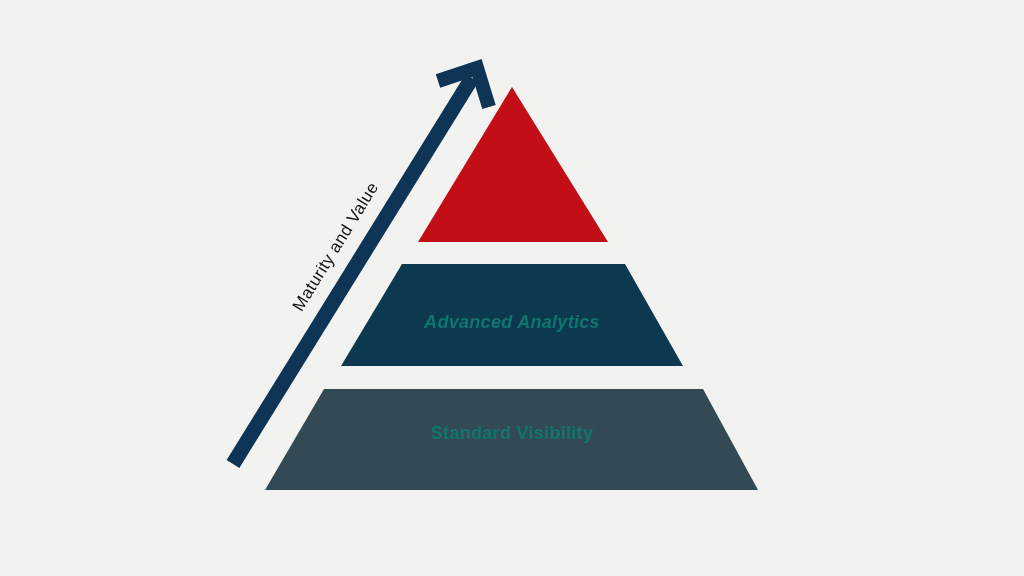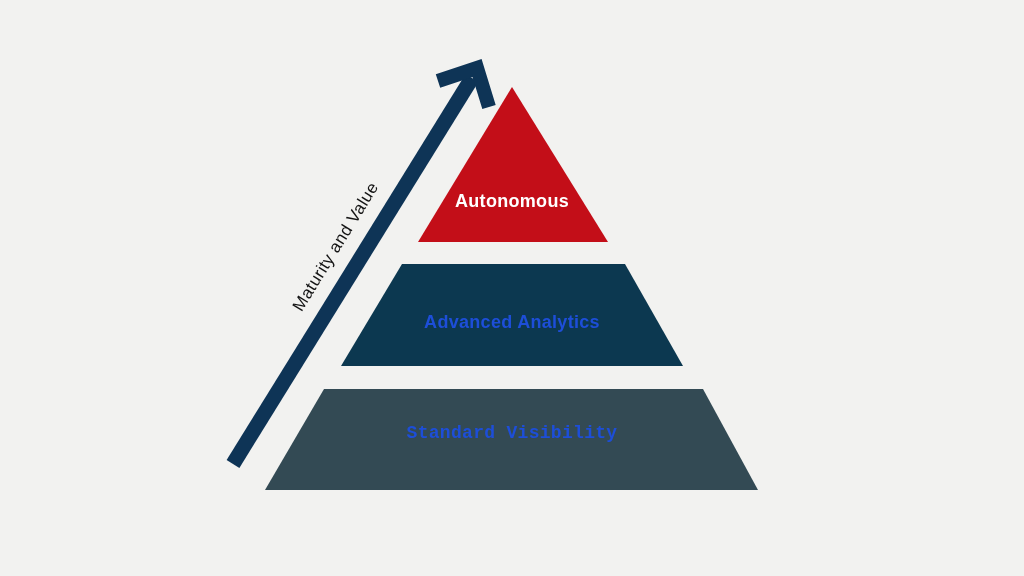--- a/index.html
+++ b/index.html
@@ -85,7 +85,6 @@
 
 
   <div class="label label-top" style="color: rgb(255, 255, 255);">
-    <span class="line">Autonomous</span>
   </div>
 
   <div class="label label-middle" style="color: #1d4ed8;">Advanced Analytics</div>

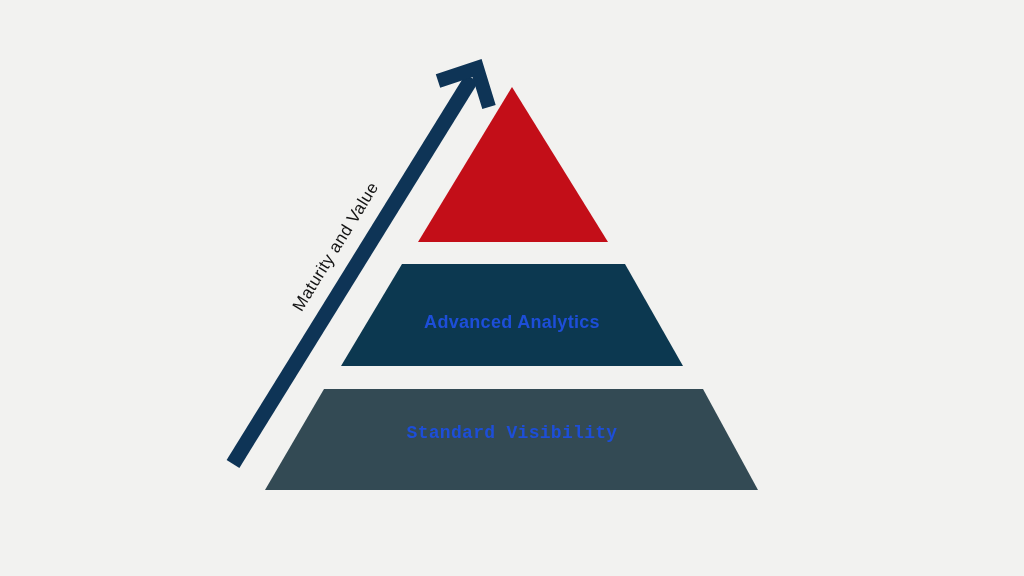--- a/index.html
+++ b/index.html
@@ -87,7 +87,7 @@
   <div class="label label-top" style="color: rgb(255, 255, 255);">
   </div>
 
-  <div class="label label-middle" style="color: #1d4ed8;">Advanced Analytics</div>
+  <div class="label label-middle" style="color: #0f766e; font-style: italic;">Advanced Analytics</div>
 
   <div class="label label-bottom" style="color: #1d4ed8; font-family: Liberation Mono, monospace;">Standard Visibility</div>
 

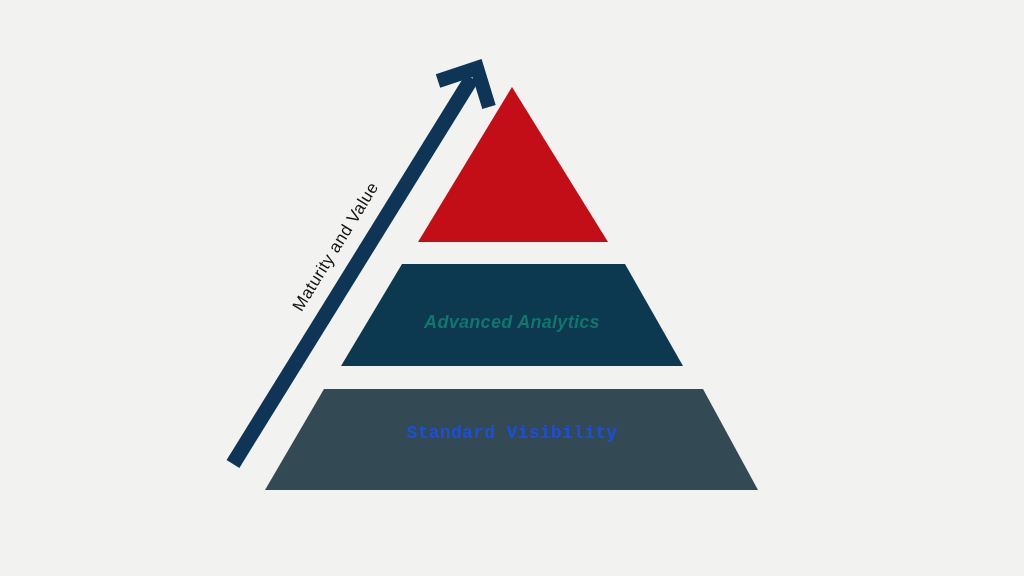--- a/index.html
+++ b/index.html
@@ -89,7 +89,7 @@
 
   <div class="label label-middle" style="color: #0f766e; font-style: italic;">Advanced Analytics</div>
 
-  <div class="label label-bottom" style="color: #1d4ed8; font-family: Liberation Mono, monospace;">Standard Visibility</div>
+  <div class="label label-bottom" style="color: #0f766e;">Standard Visibility</div>
 
 </div>
 

